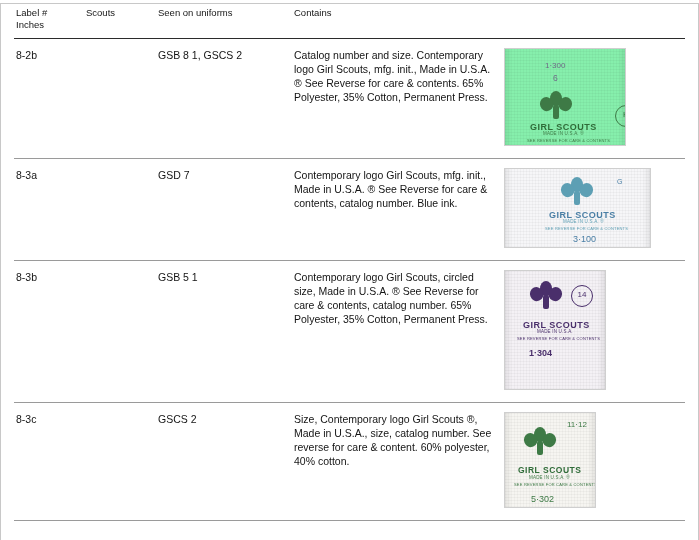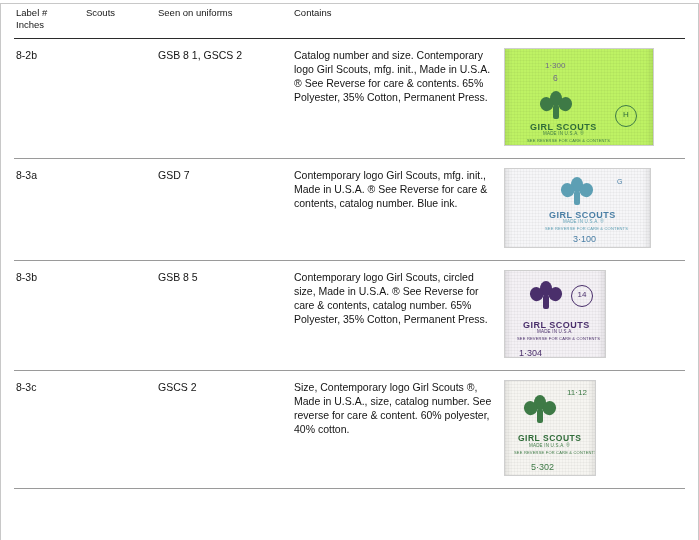--- a/index.html
+++ b/index.html
@@ -170,7 +170,7 @@
         <td class="contains">
           <div class="contains-wrap">
             <div class="contains-text">Catalog number and size. Contemporary logo Girl Scouts, mfg. init., Made in U.S.A. ® See Reverse for care &amp; contents. 65% Polyester, 35% Cotton, Permanent Press.</div>
-            <div class="label-img" style="width:150px;height:98px;background:#bef264;">
+            <div class="label-img" style="width:122px;height:98px;background:#86efac;">
               <div class="weave"></div>
               <div class="edge-l"></div>
               <div class="edge-r"></div>

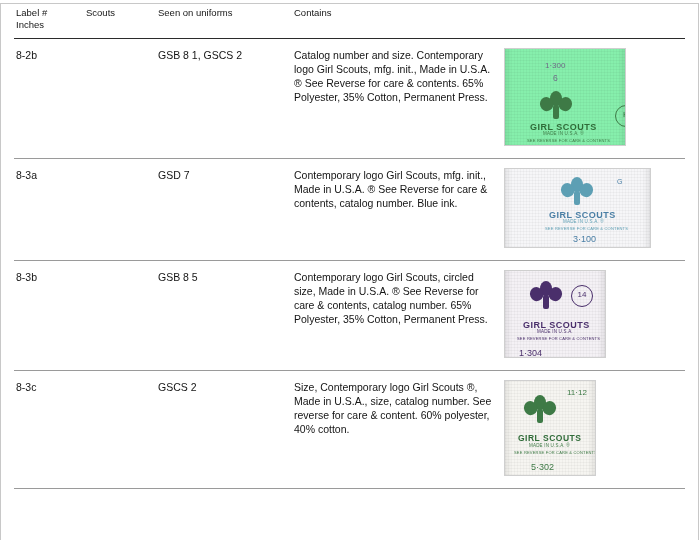--- a/index.html
+++ b/index.html
@@ -229,7 +229,7 @@
       <tr>
         <td>8-3b</td>
         <td></td>
-        <td>GSB 8 5</td>
+        <td>GSB 5 1</td>
         <td class="contains">
           <div class="contains-wrap">
             <div class="contains-text">Contemporary logo Girl Scouts, circled size, Made in U.S.A. ® See Reverse for care &amp; contents, catalog number. 65% Polyester, 35% Cotton, Permanent Press.</div>

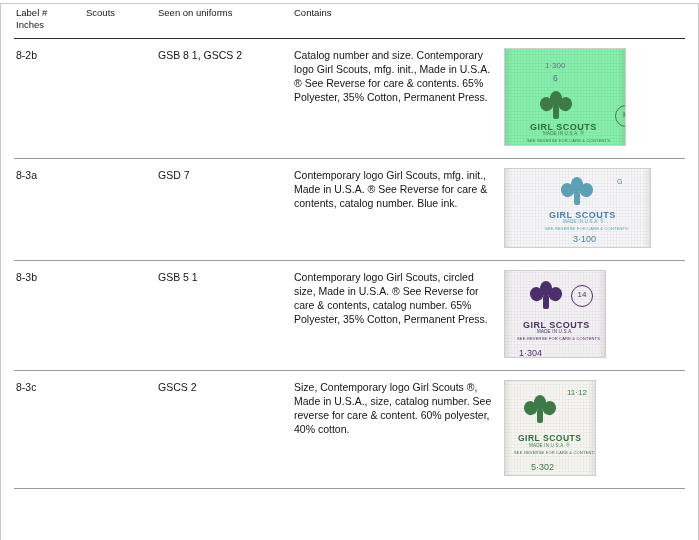--- a/index.html
+++ b/index.html
@@ -233,7 +233,7 @@
         <td class="contains">
           <div class="contains-wrap">
             <div class="contains-text">Contemporary logo Girl Scouts, circled size, Made in U.S.A. ® See Reverse for care &amp; contents, catalog number. 65% Polyester, 35% Cotton, Permanent Press.</div>
-            <div class="label-img" style="width:102px;height:88px;background:#f4f1f5;">
+            <div class="label-img" style="width:102px;height:120px;background:#f4f1f5;">
               <div class="weave"></div>
               <div class="edge-l"></div>
               <div class="edge-r"></div>

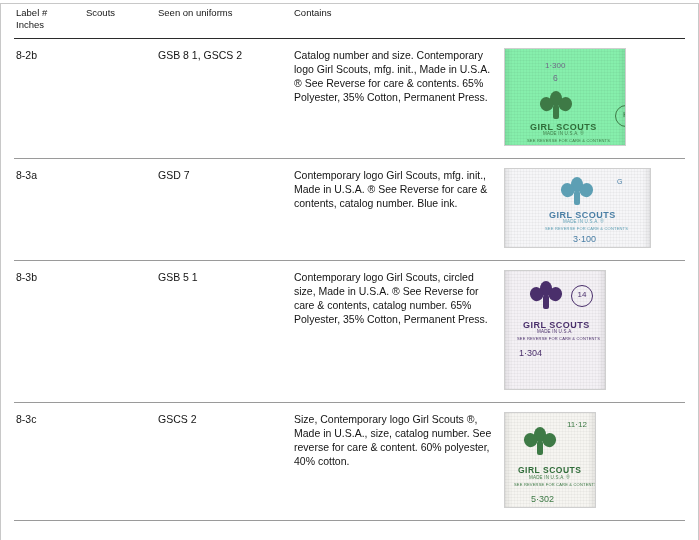--- a/index.html
+++ b/index.html
@@ -251,7 +251,7 @@
               <div class="gs-sub" style="left:32px;top:58px;font-size:4.5px;color:#4a2f6b;">MADE IN U.S.A.</div>
               <div class="gs-sub" style="left:12px;top:65px;font-size:4px;color:#4a2f6b;">SEE REVERSE FOR CARE &amp; CONTENTS</div>
 
-              <div class="gs-num" style="left:14px;top:76px;font-size:9px;color:#4a2f6b;">1·304</div>
+              <div class="gs-num" style="left:24px;top:76px;font-size:9px;color:#4a2f6b;font-weight:bold;">1·304</div>
             </div>
           </div>
         </td>

